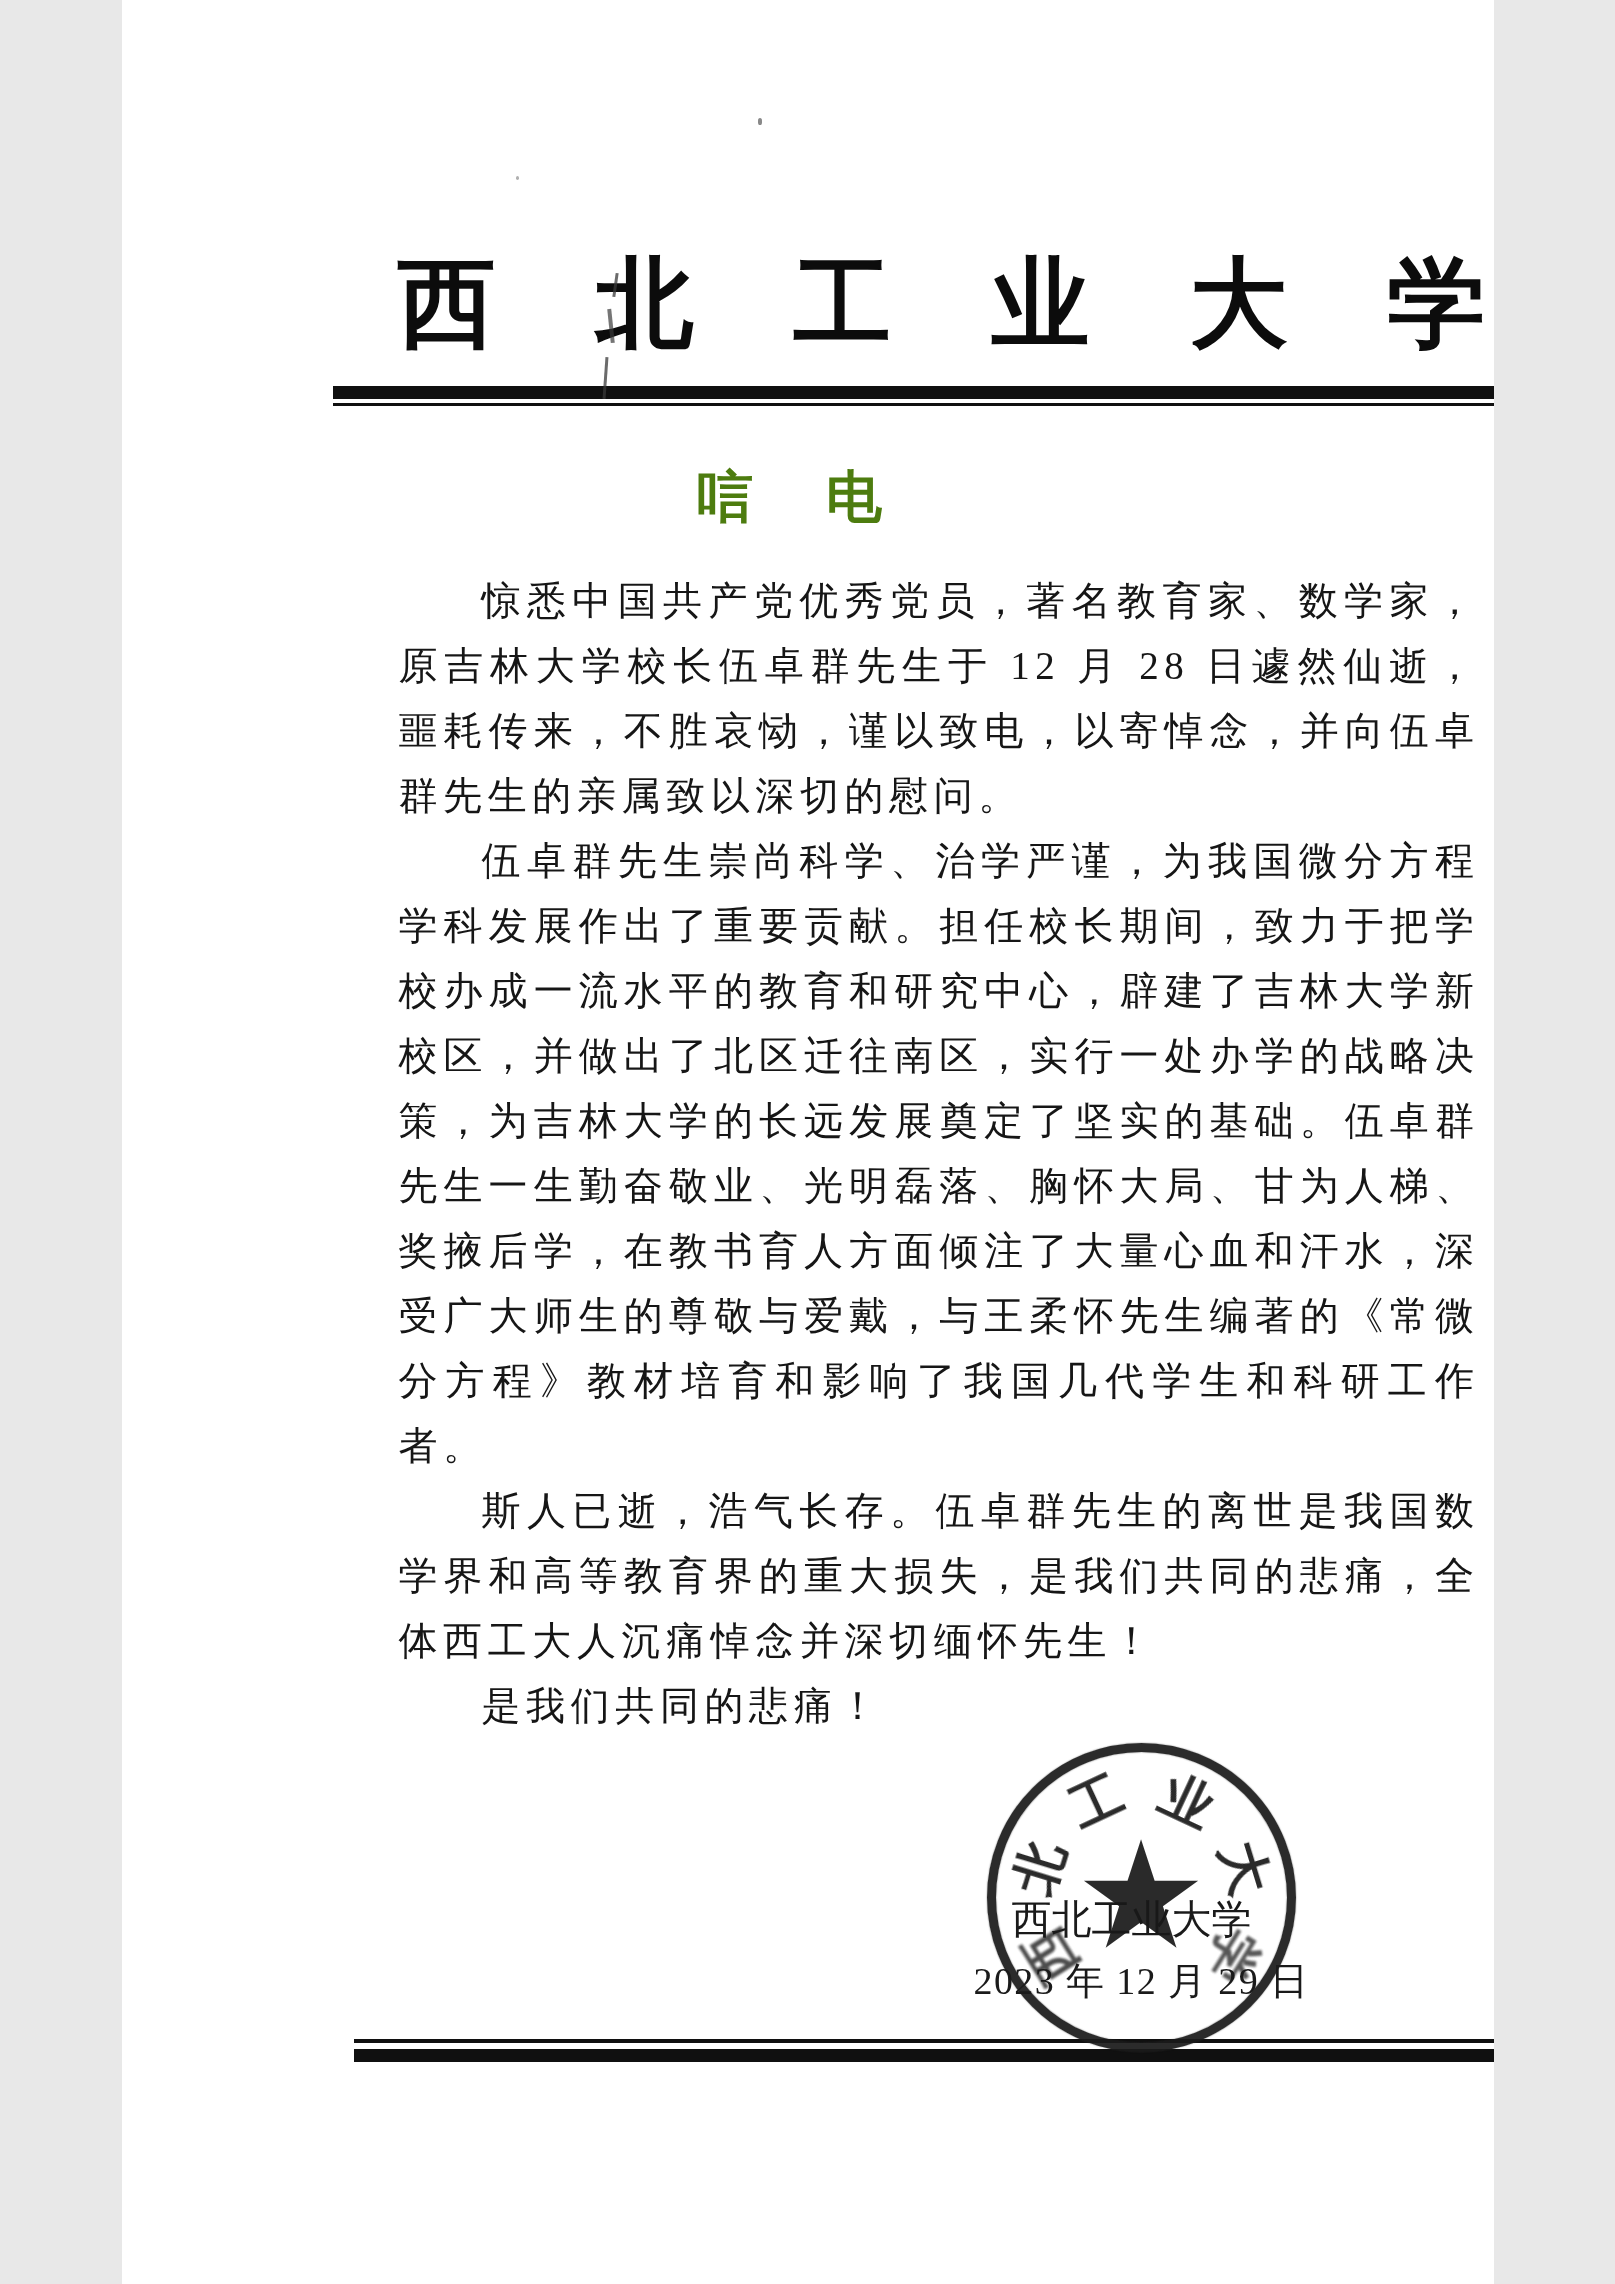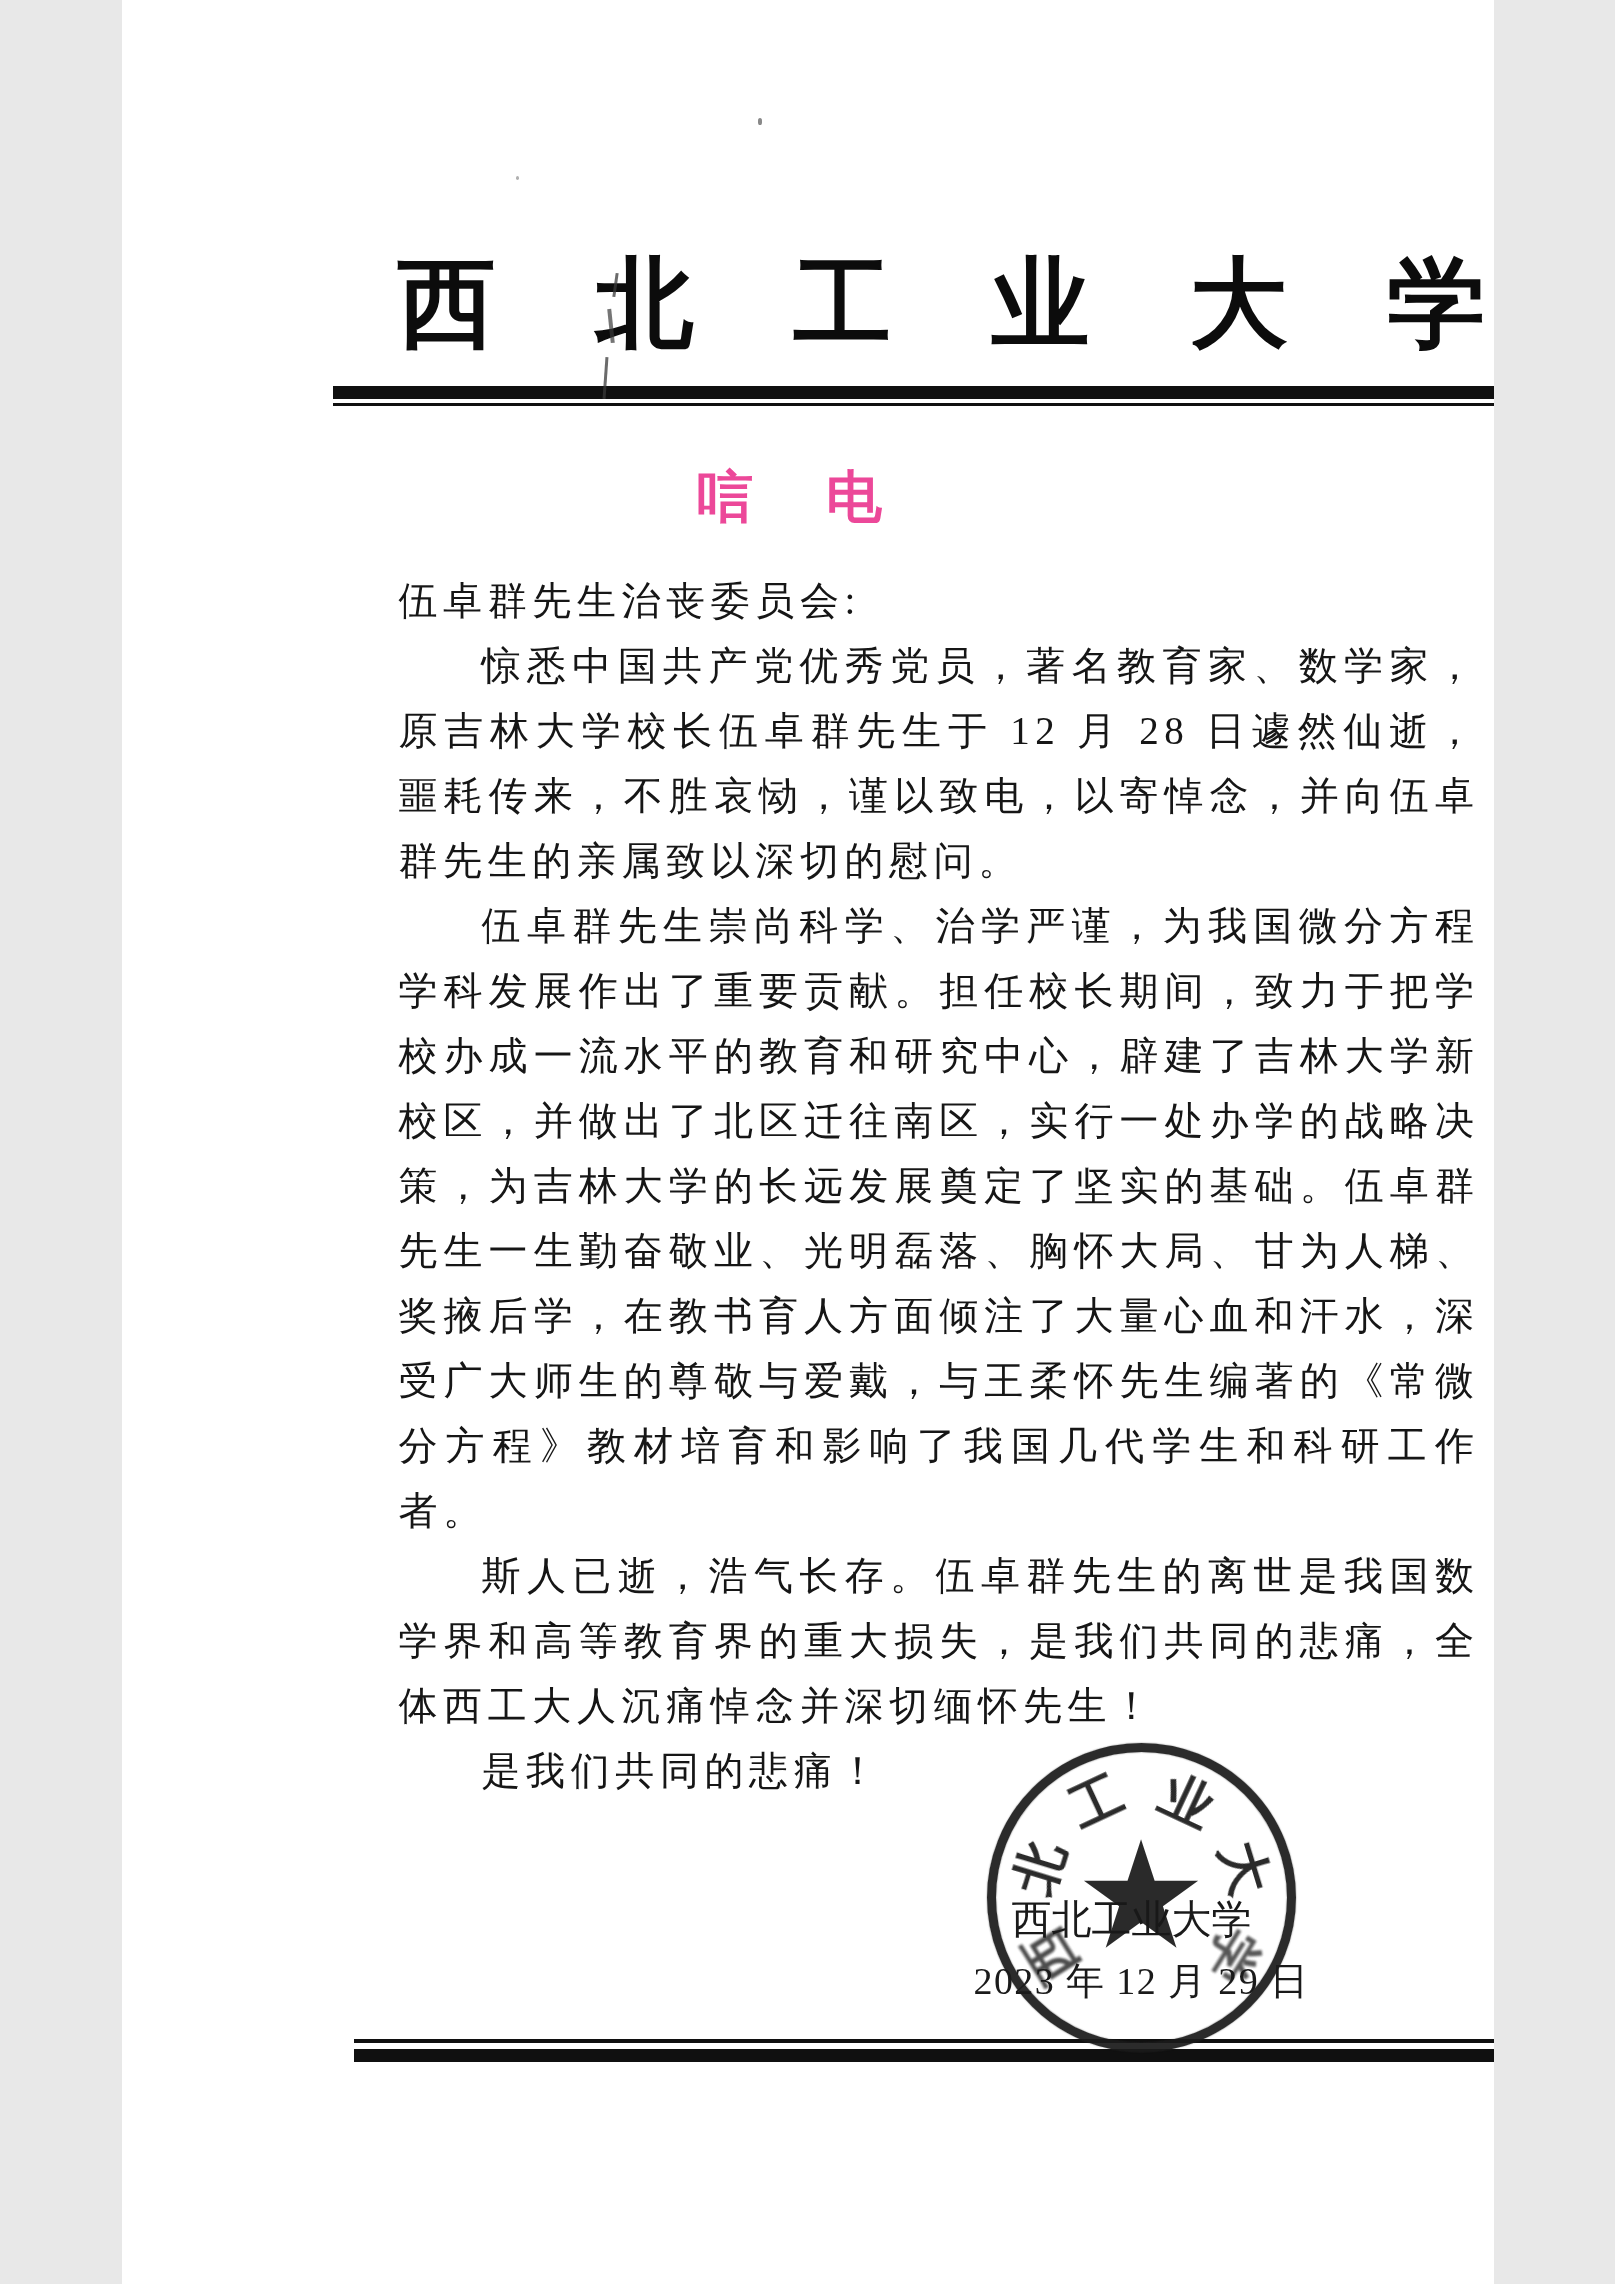--- a/index.html
+++ b/index.html
@@ -21,7 +21,7 @@
   .doc-title{
     position:absolute; left:0; top:467px; width:100%; margin:0;
     text-align:center; font-size:56px; font-weight:bold; line-height:1.1;
-    letter-spacing:73px; text-indent:37px; color:#ec4899;
+    letter-spacing:73px; text-indent:37px; color:#4d7c0f;
   }
   
   .body-text{

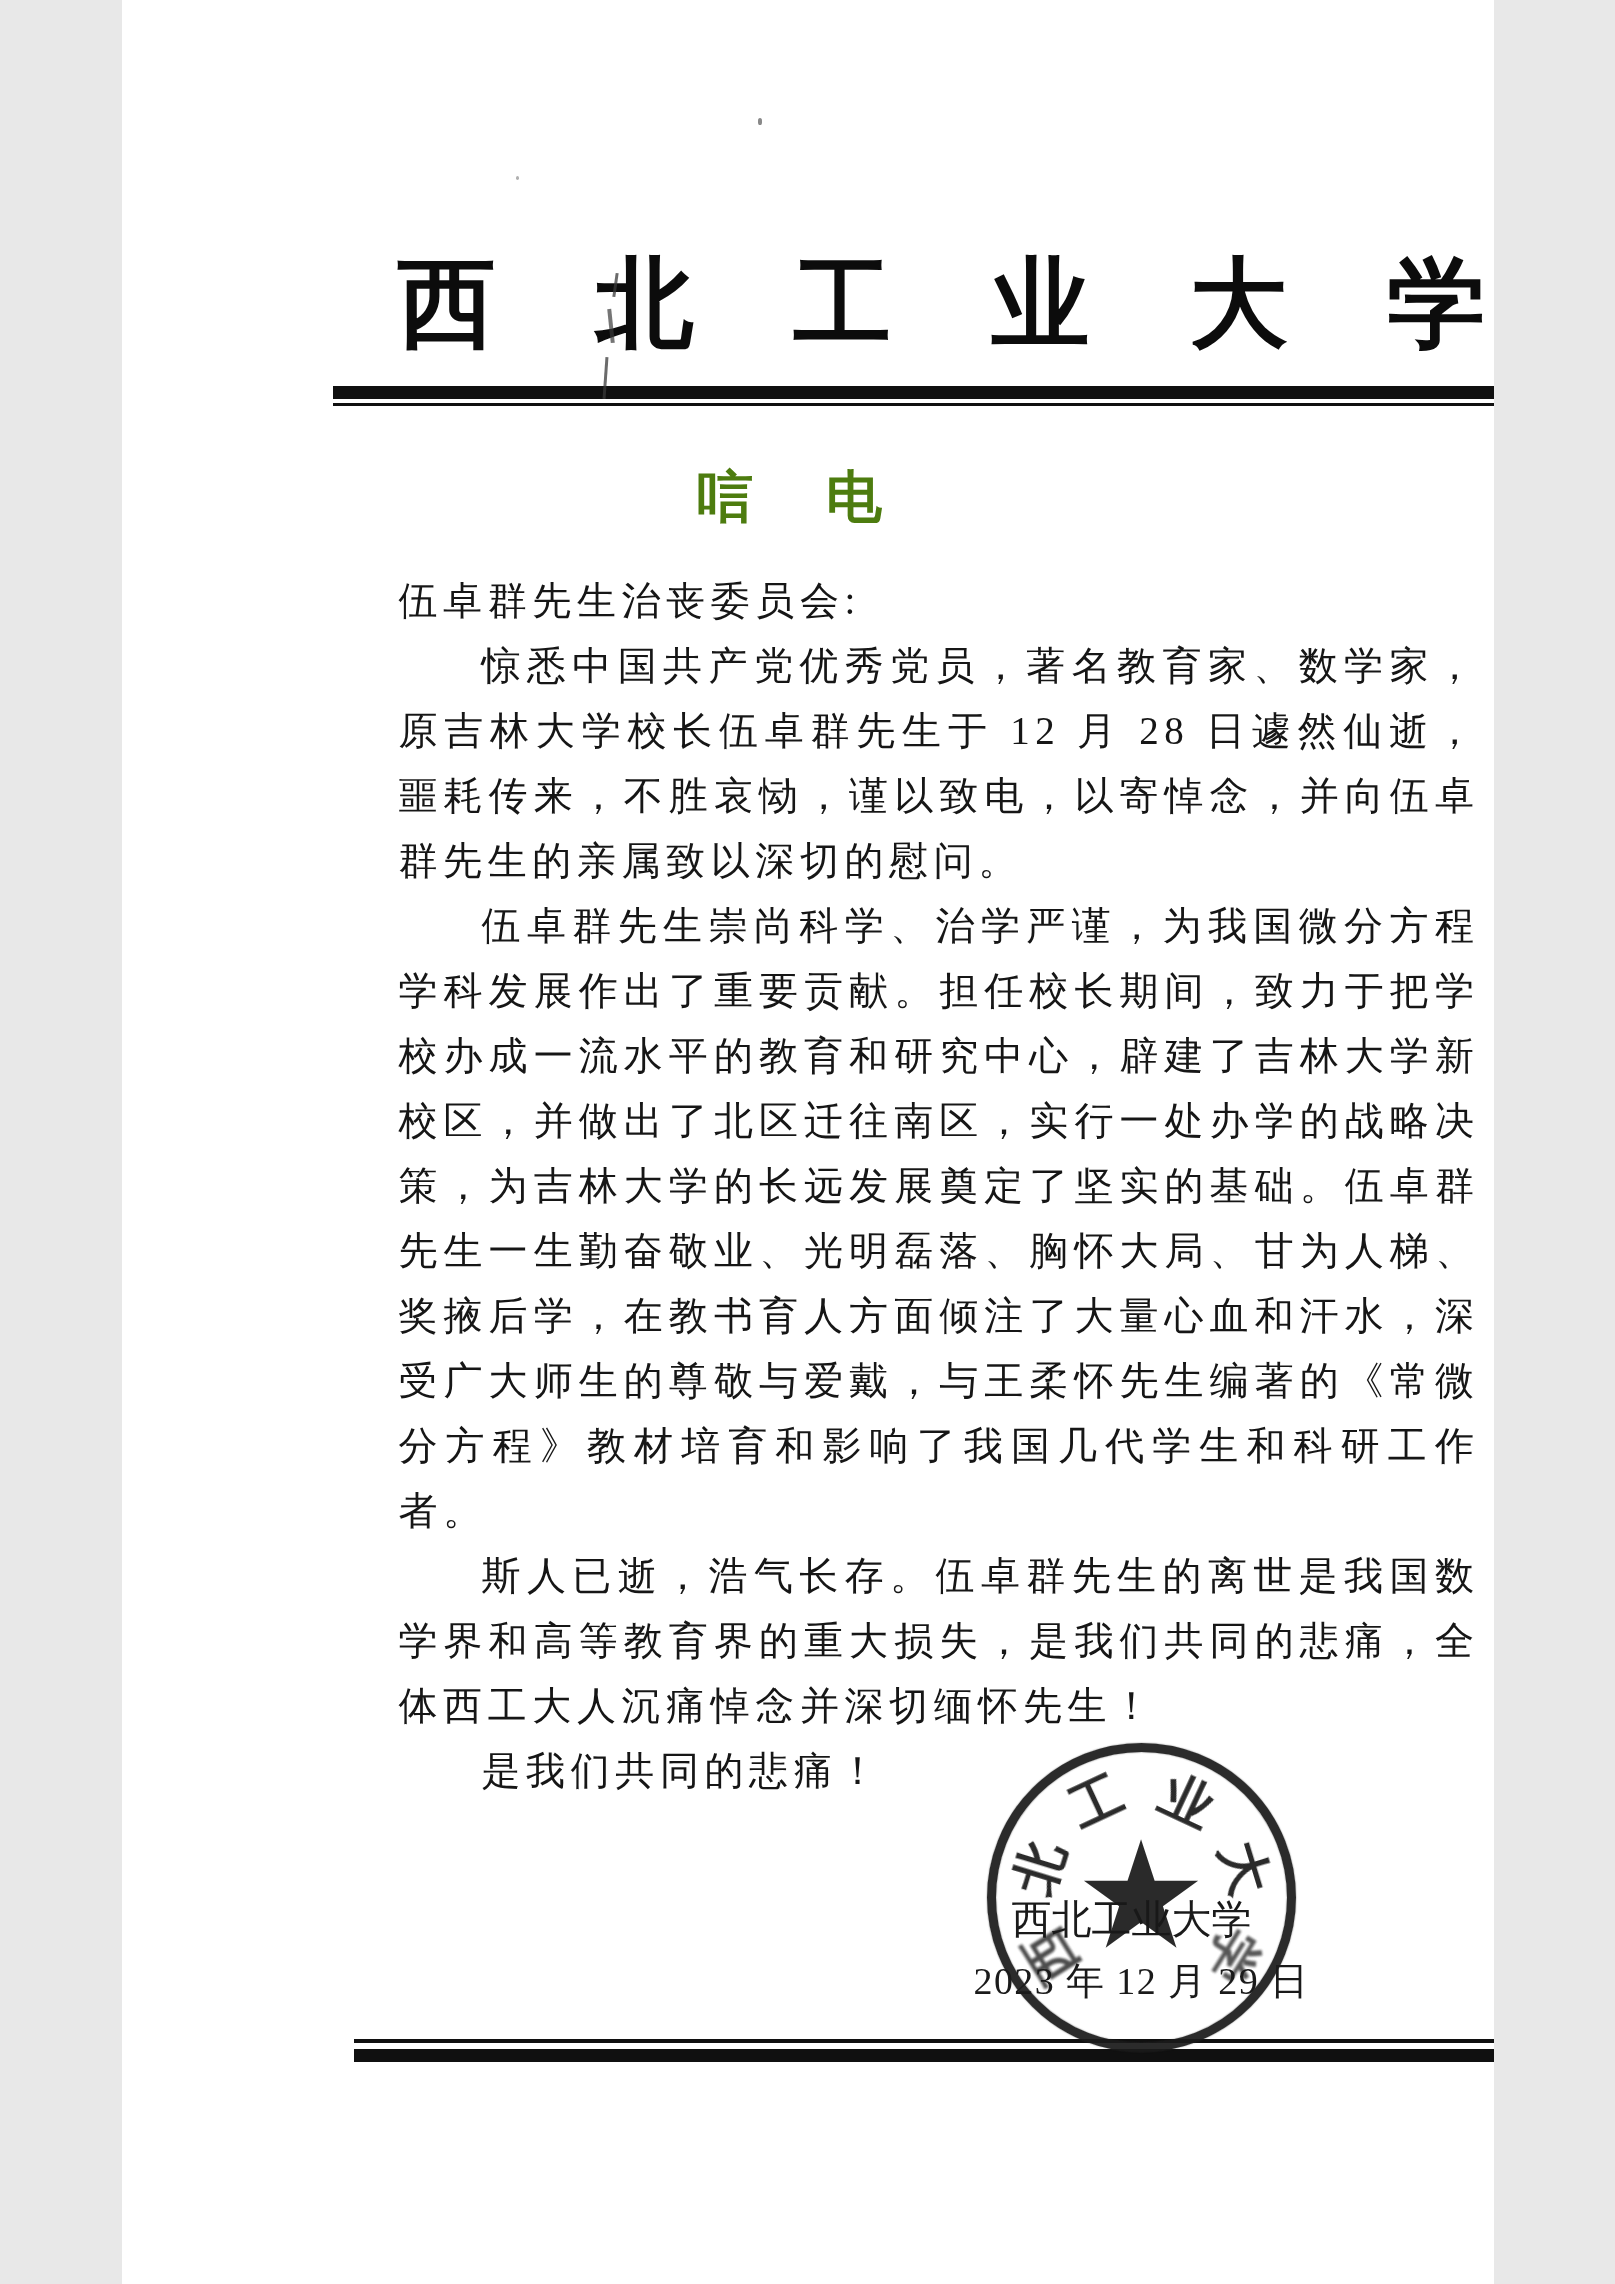--- a/index.html
+++ b/index.html
@@ -93,7 +93,6 @@
   <h1 class="doc-title">唁电</h1>
 
   <div class="body-text">
-    <p class="salutation">伍卓群先生治丧委员会:</p>
     <p>惊悉中国共产党优秀党员，著名教育家、数学家，原吉林大学校长伍卓群先生于 12 月 28 日遽然仙逝，噩耗传来，不胜哀恸，谨以致电，以寄悼念，并向伍卓群先生的亲属致以深切的慰问。</p>
     <p>伍卓群先生崇尚科学、治学严谨，为我国微分方程学科发展作出了重要贡献。担任校长期间，致力于把学校办成一流水平的教育和研究中心，辟建了吉林大学新校区，并做出了北区迁往南区，实行一处办学的战略决策，为吉林大学的长远发展奠定了坚实的基础。伍卓群先生一生勤奋敬业、光明磊落、胸怀大局、甘为人梯、奖掖后学，在教书育人方面倾注了大量心血和汗水，深受广大师生的尊敬与爱戴，与王柔怀先生编著的《常微分方程》教材培育和影响了我国几代学生和科研工作者。</p>
     <p>斯人已逝，浩气长存。伍卓群先生的离世是我国数学界和高等教育界的重大损失，是我们共同的悲痛，全体西工大人沉痛悼念并深切缅怀先生！</p>

